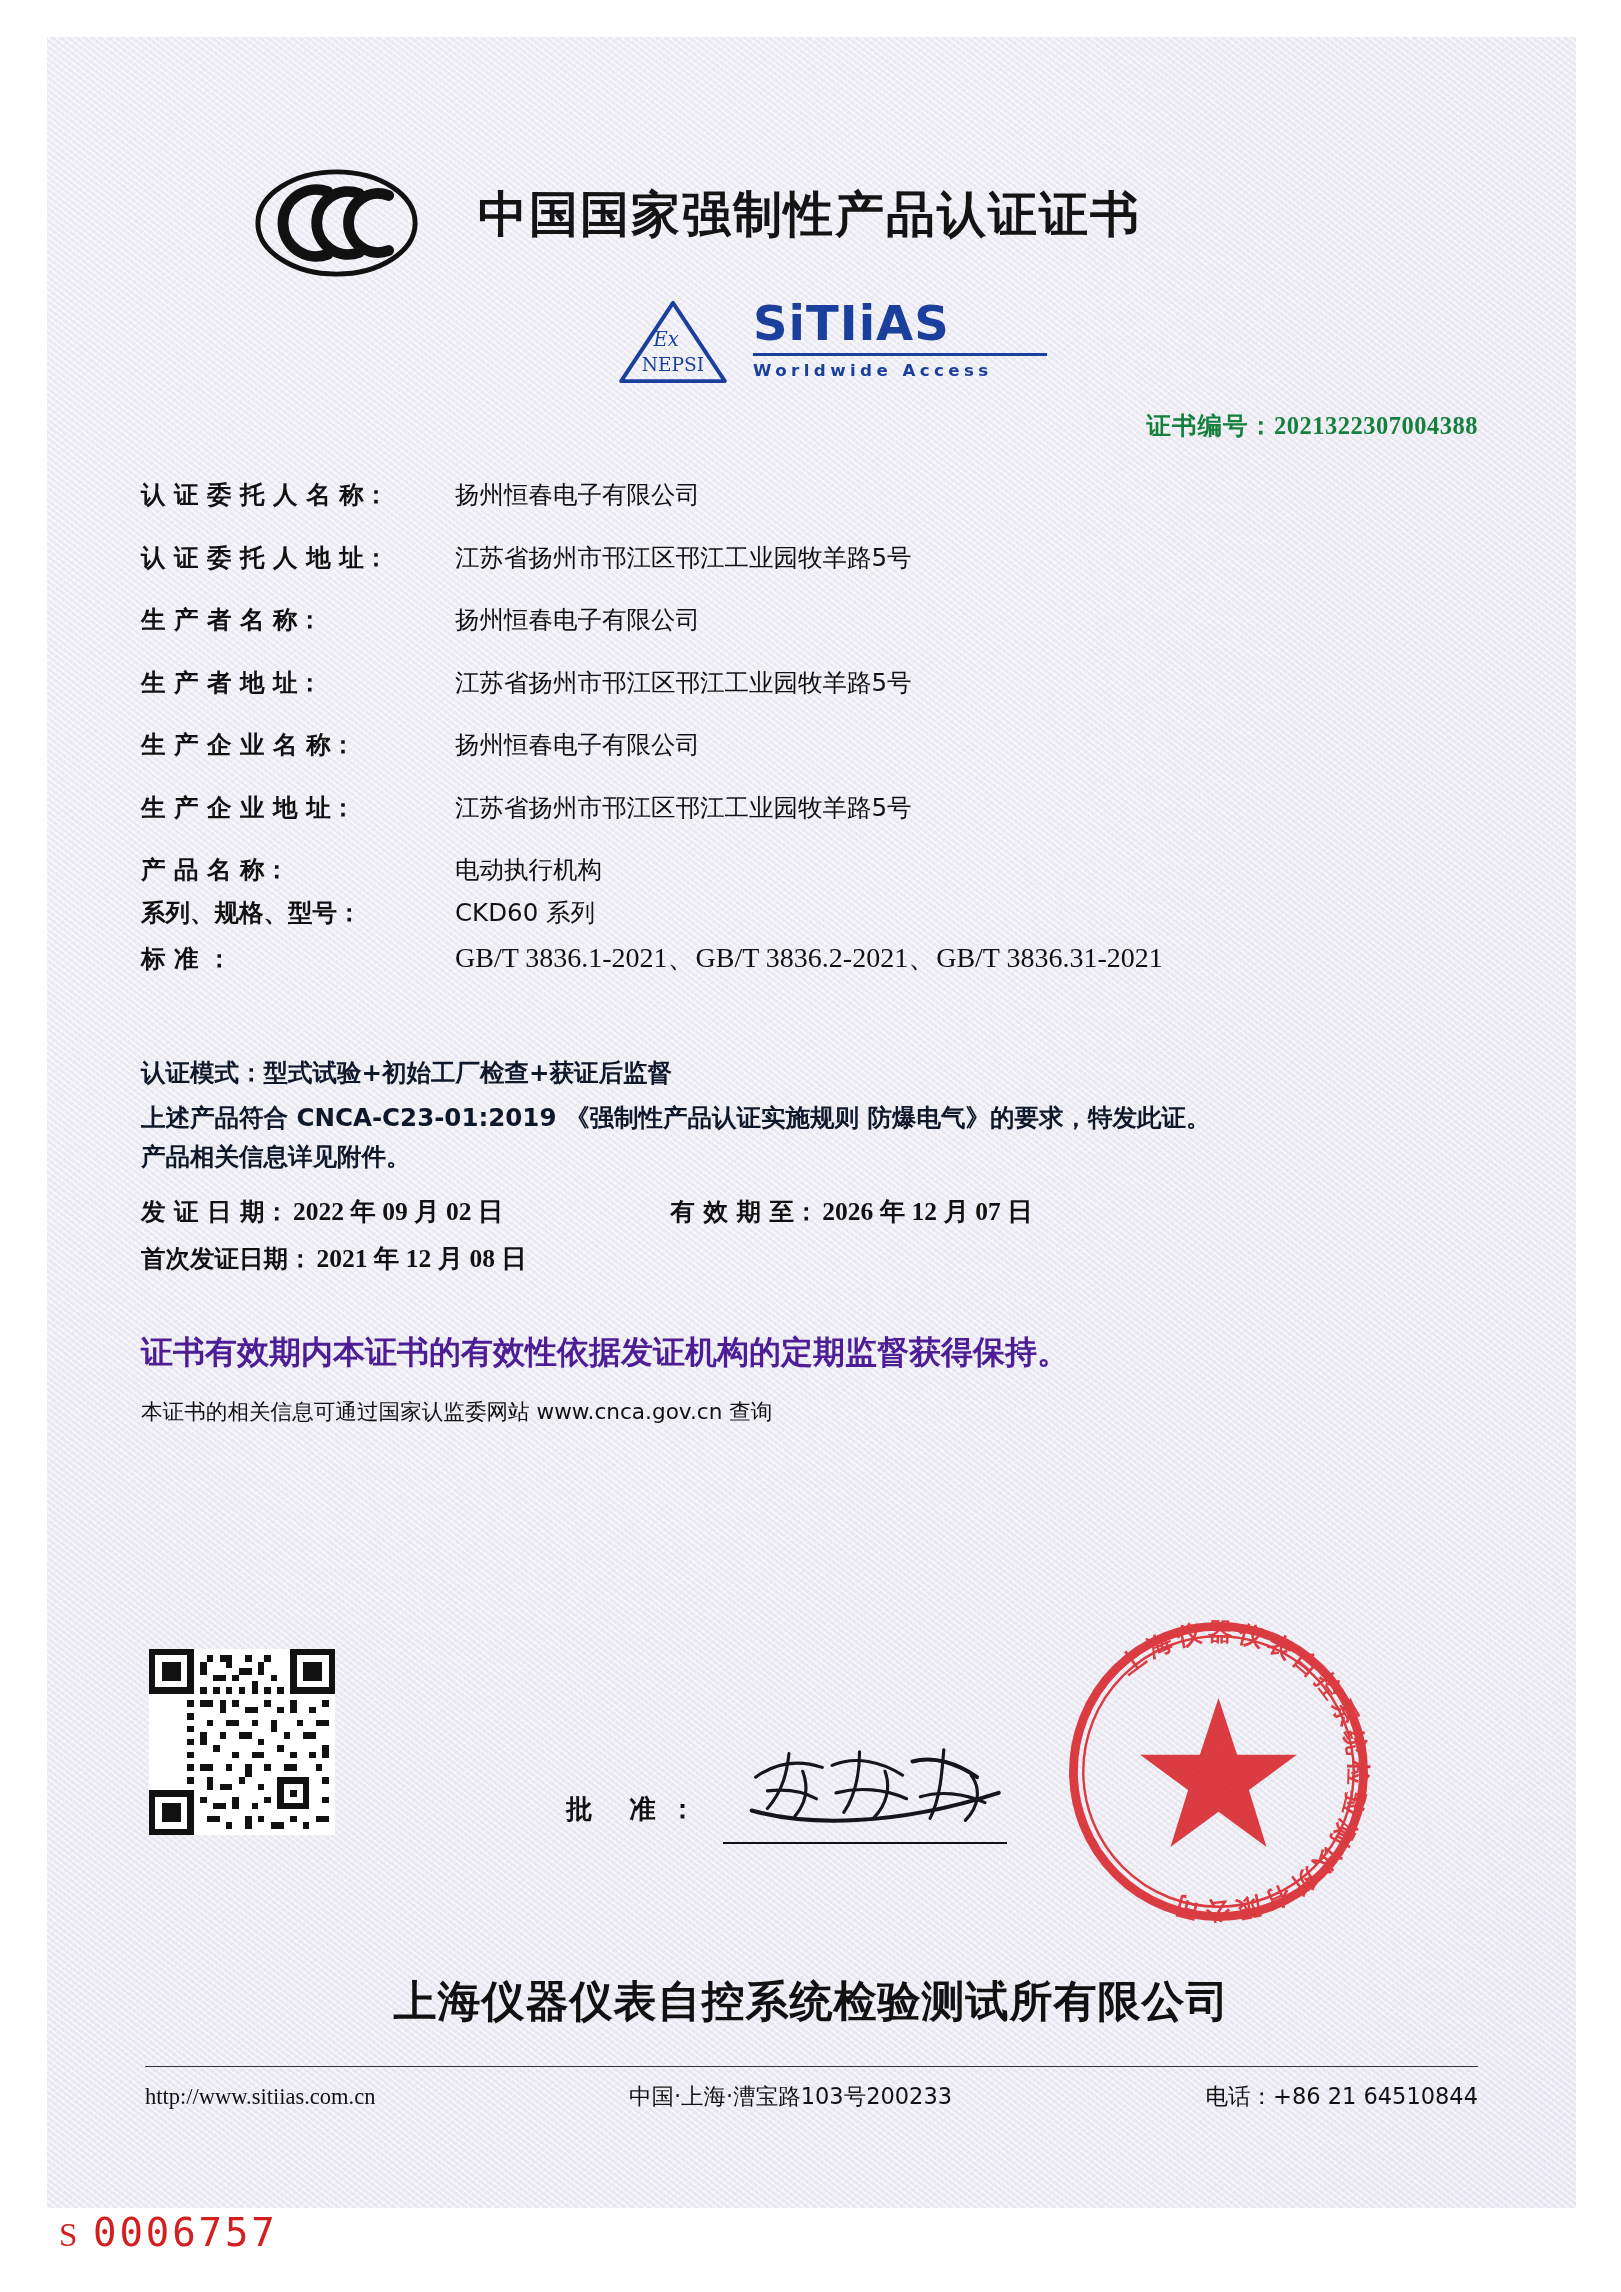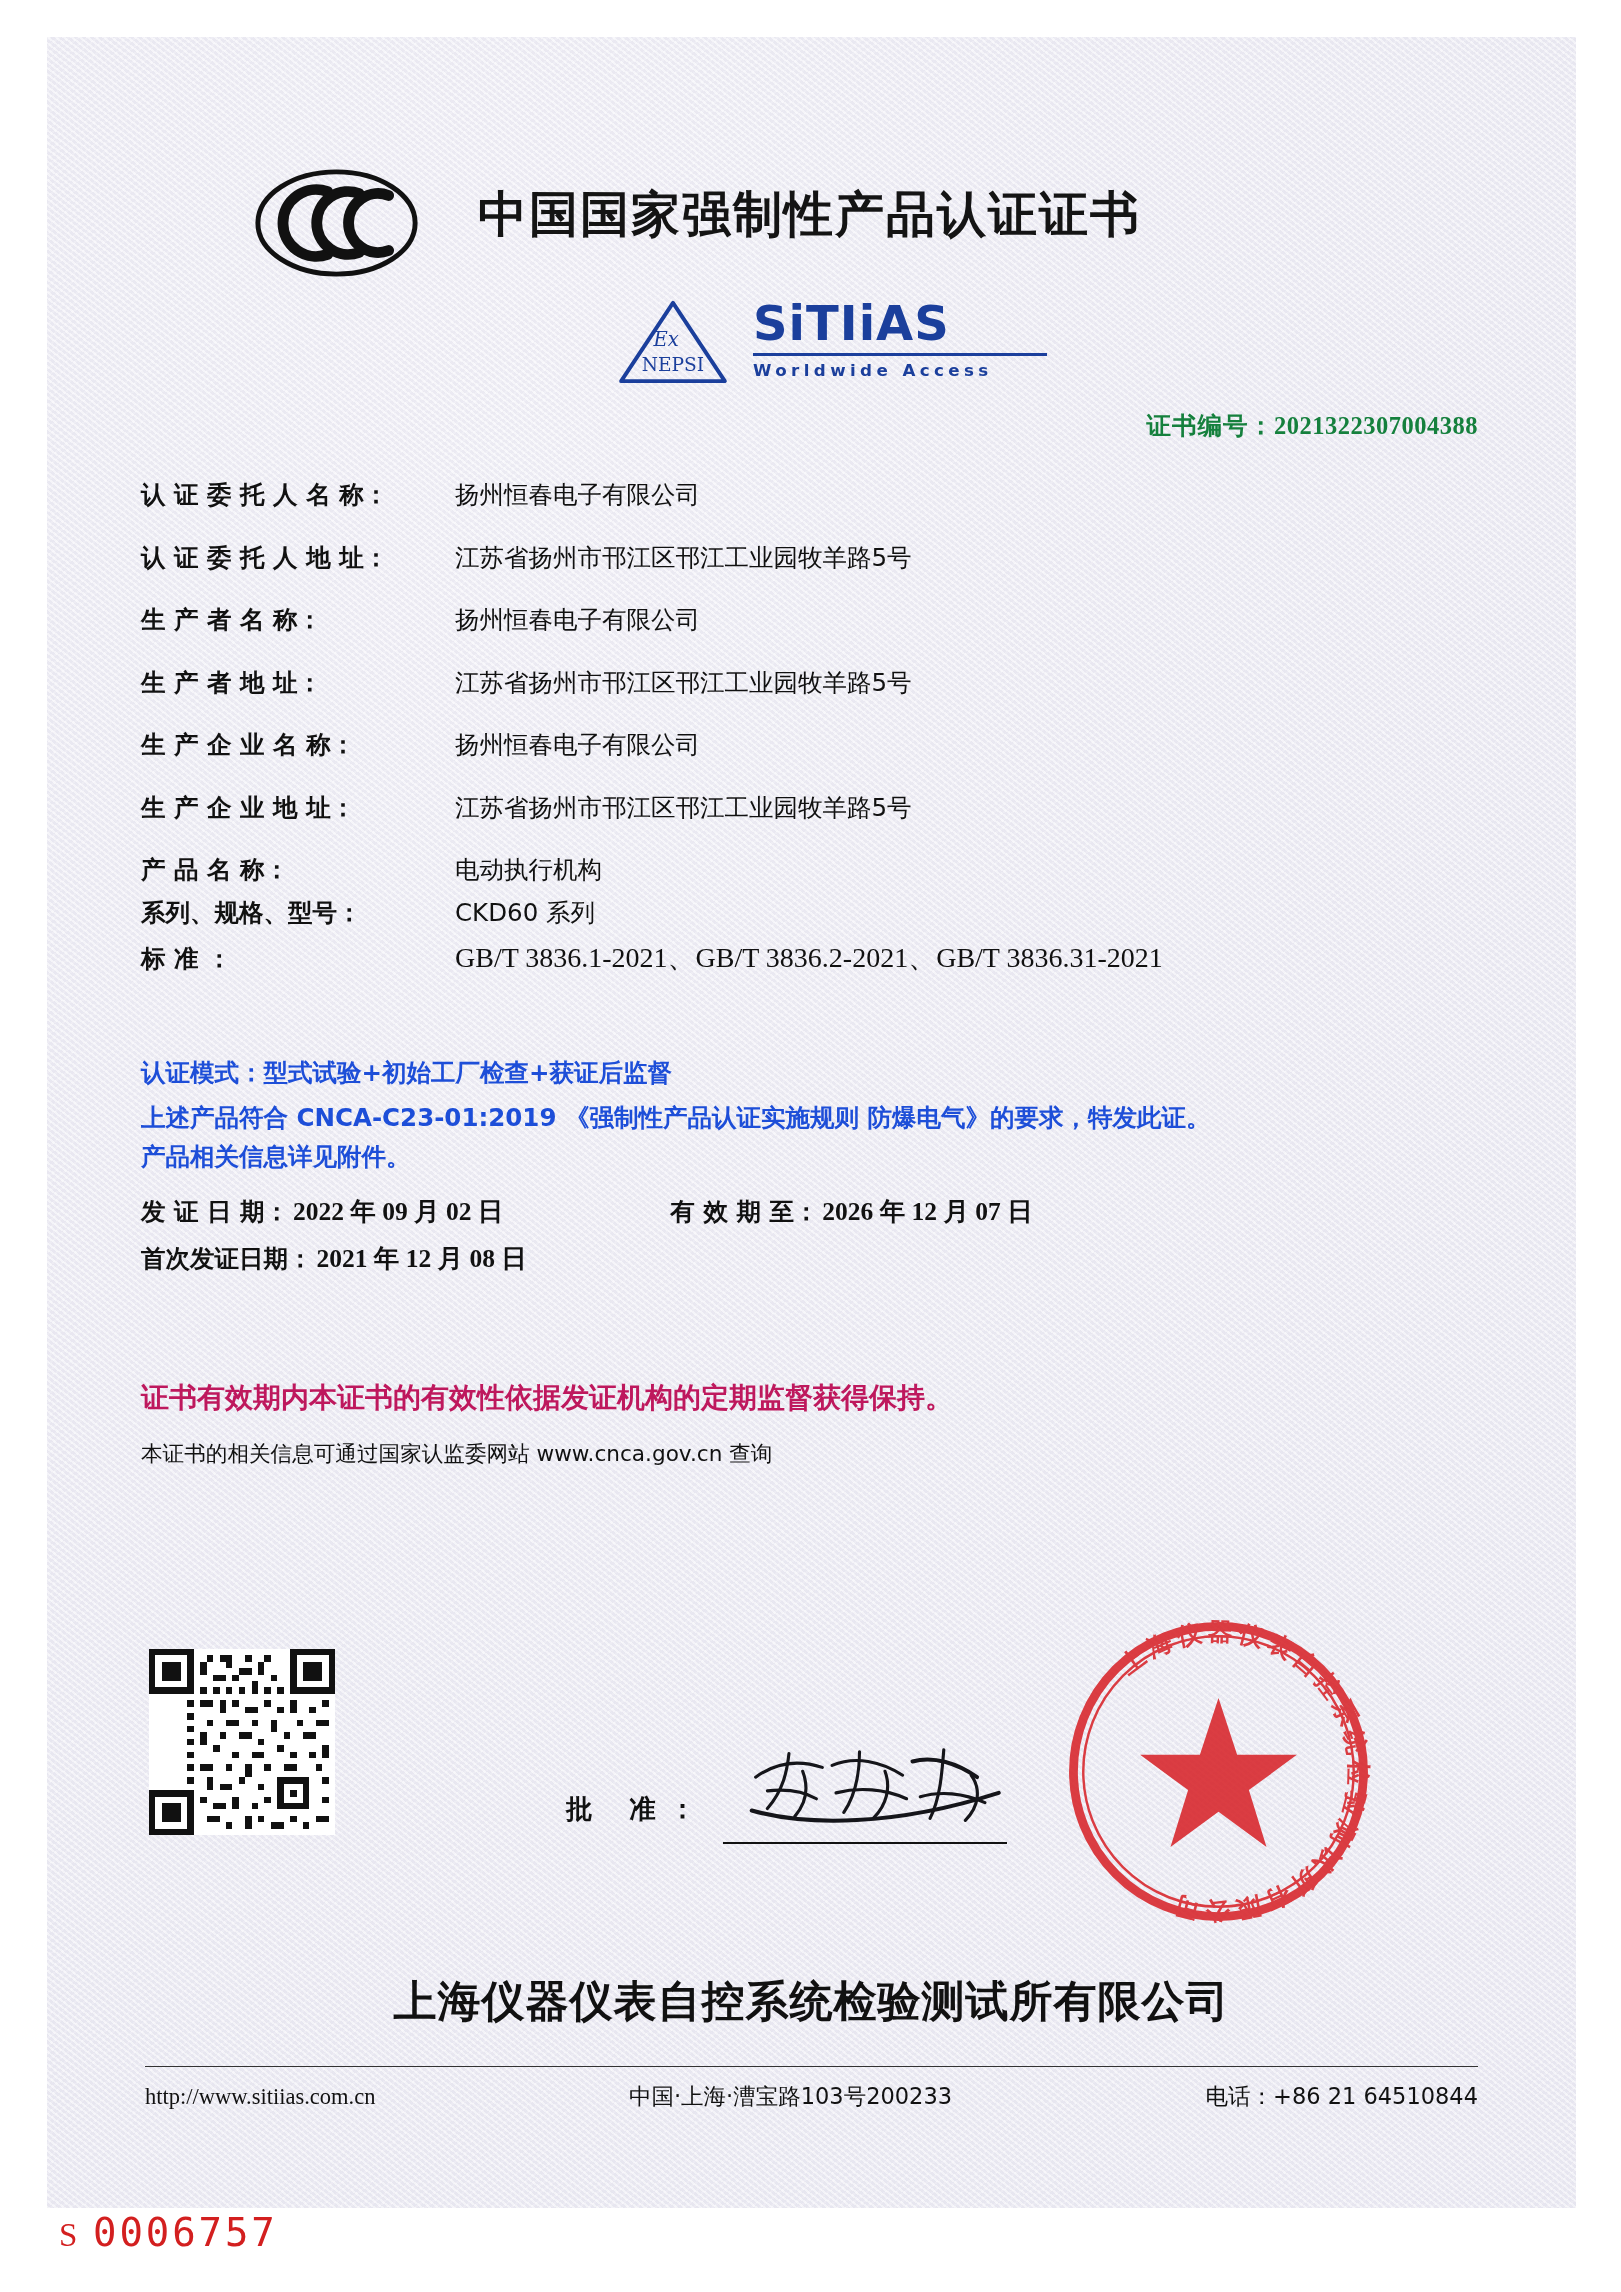--- a/index.html
+++ b/index.html
@@ -180,7 +180,7 @@
     font-family: "DejaVu Sans", "Liberation Sans", sans-serif;
     font-weight: bold;
     font-size: 24.5px;
-    color: #1d4ed8;
+    color: #0f172a;
     margin-bottom: 11.8px;
     white-space: nowrap;
   }

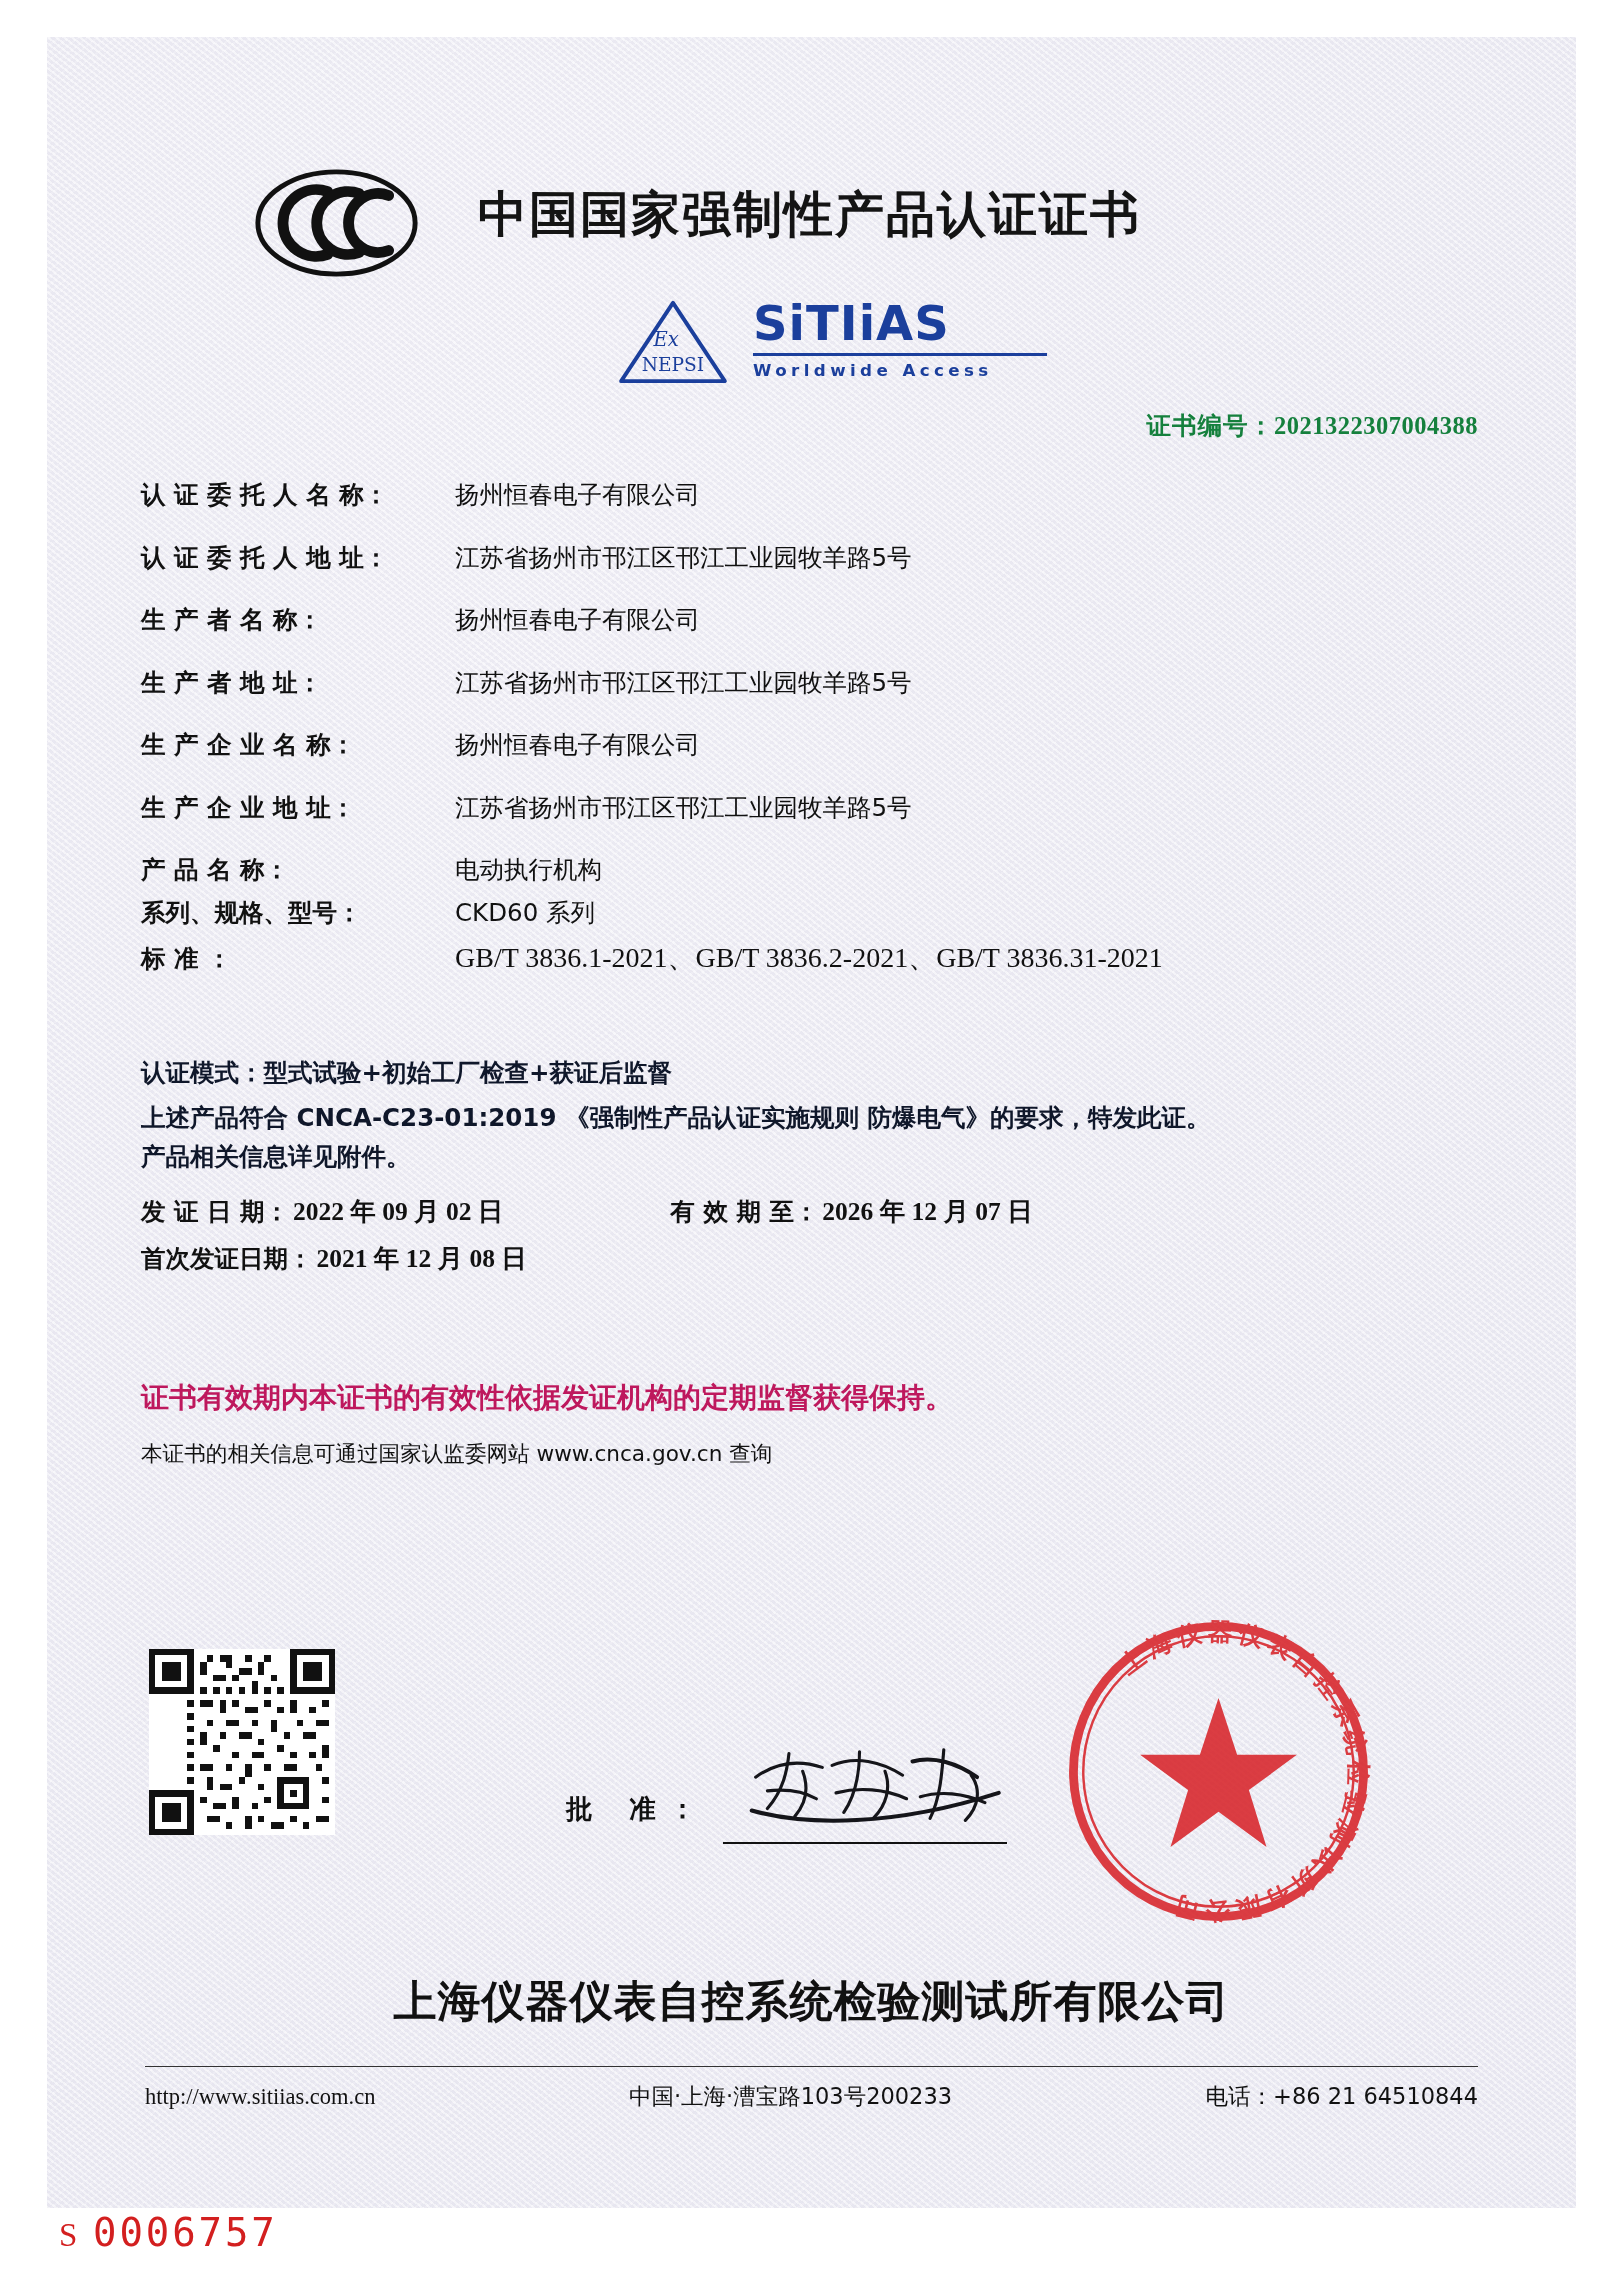--- a/index.html
+++ b/index.html
@@ -225,10 +225,9 @@
   .note1 {
     font-family: "DejaVu Sans", "Liberation Sans", sans-serif;
     font-weight: bold;
-    font-size: 28px;
-    color: #be185d;
+    font-size: 32px;
+    color: #4c1d95;
     margin-bottom: 21.6px;
-    margin-top: 48px;
   }
   .note2 {
     font-family: "DejaVu Sans", "Liberation Sans", sans-serif;

